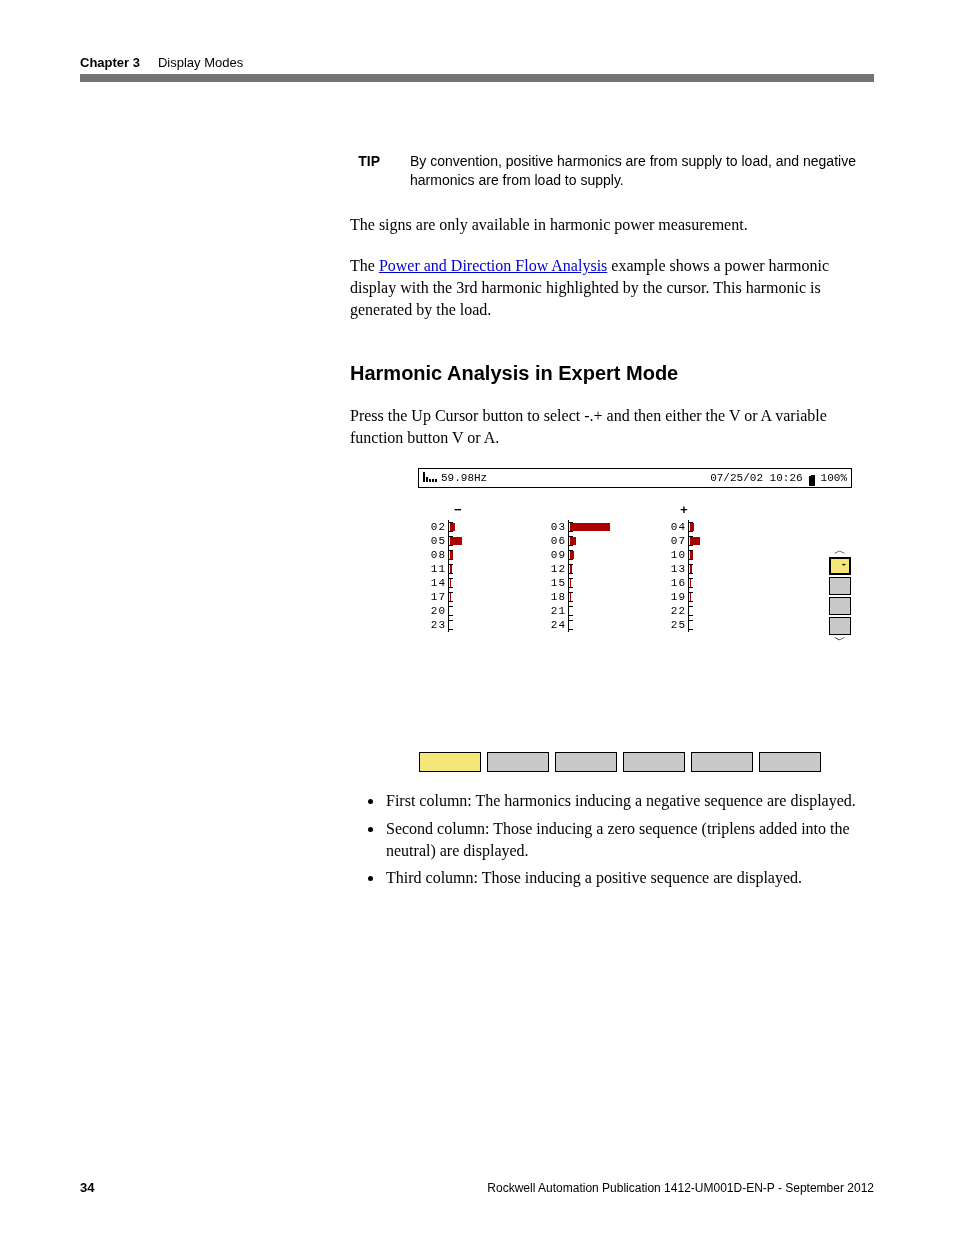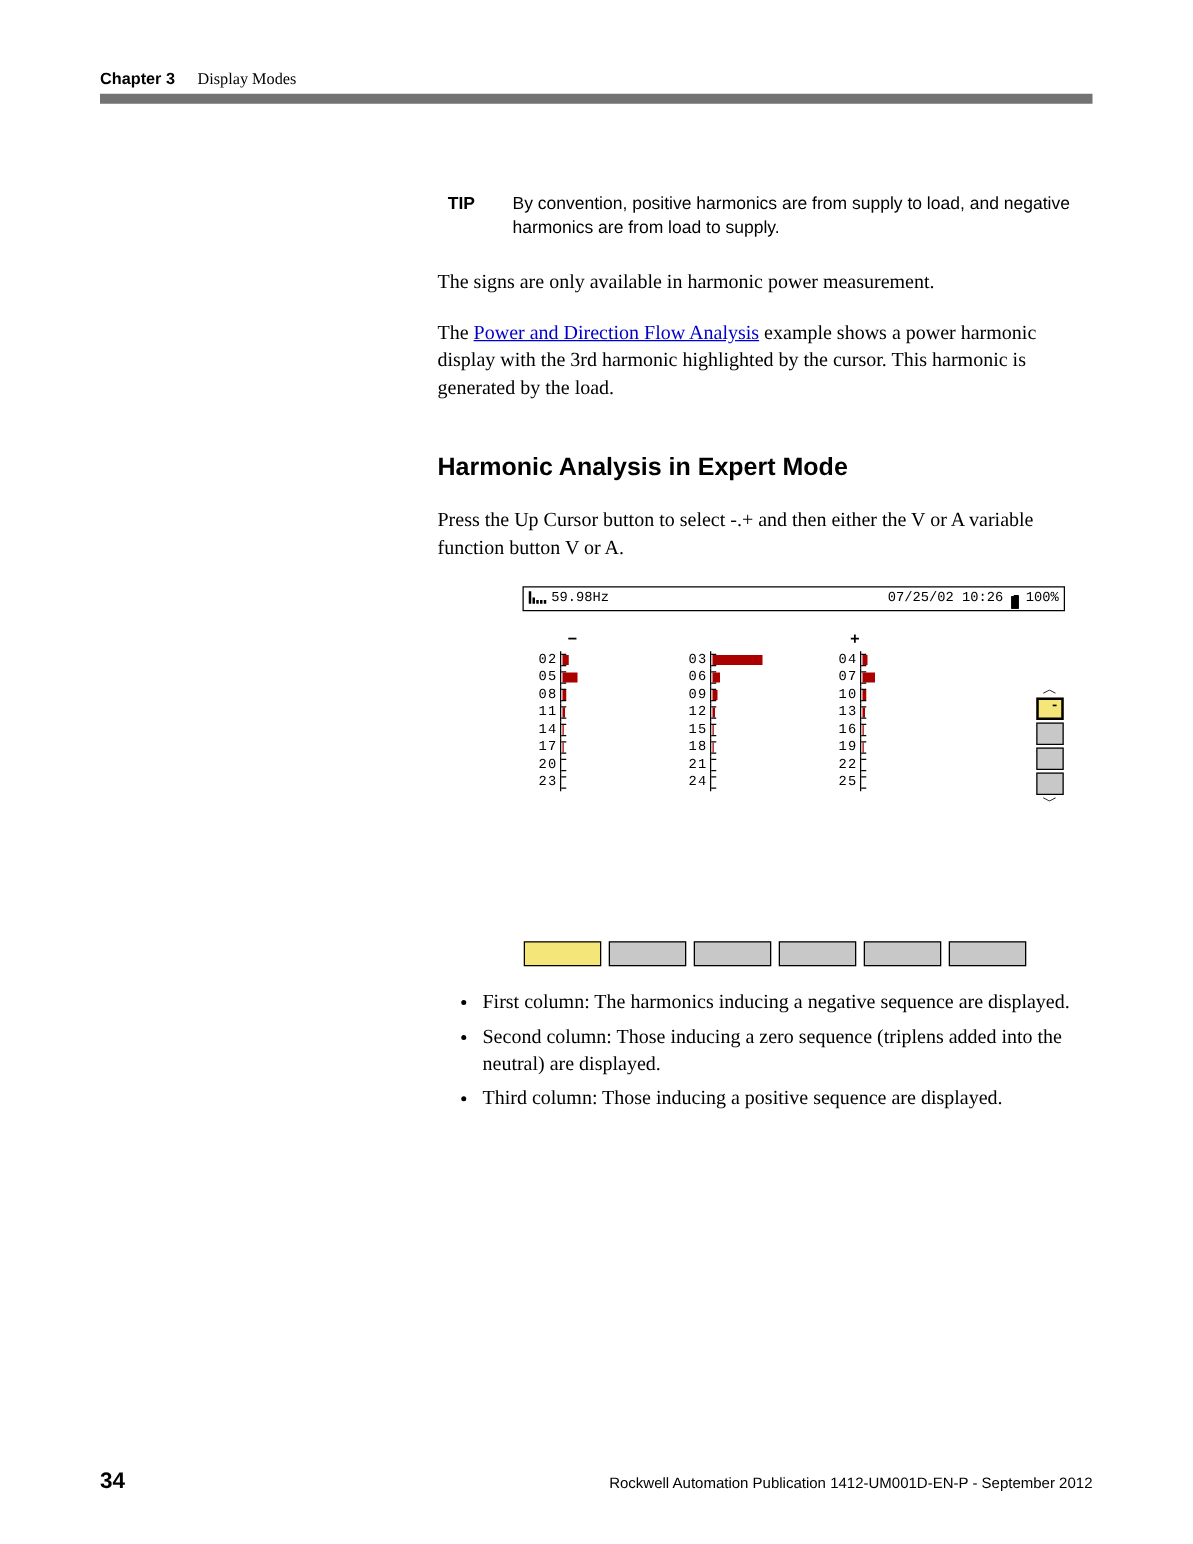--- a/index.html
+++ b/index.html
@@ -33,7 +33,7 @@
     font-size: 13px;
   }
   .chapter-title {
-    font-family: Liberation Serif, serif;
+    font-family: Liberation Sans, sans-serif;
     font-size: 13px;
   }
   .content {

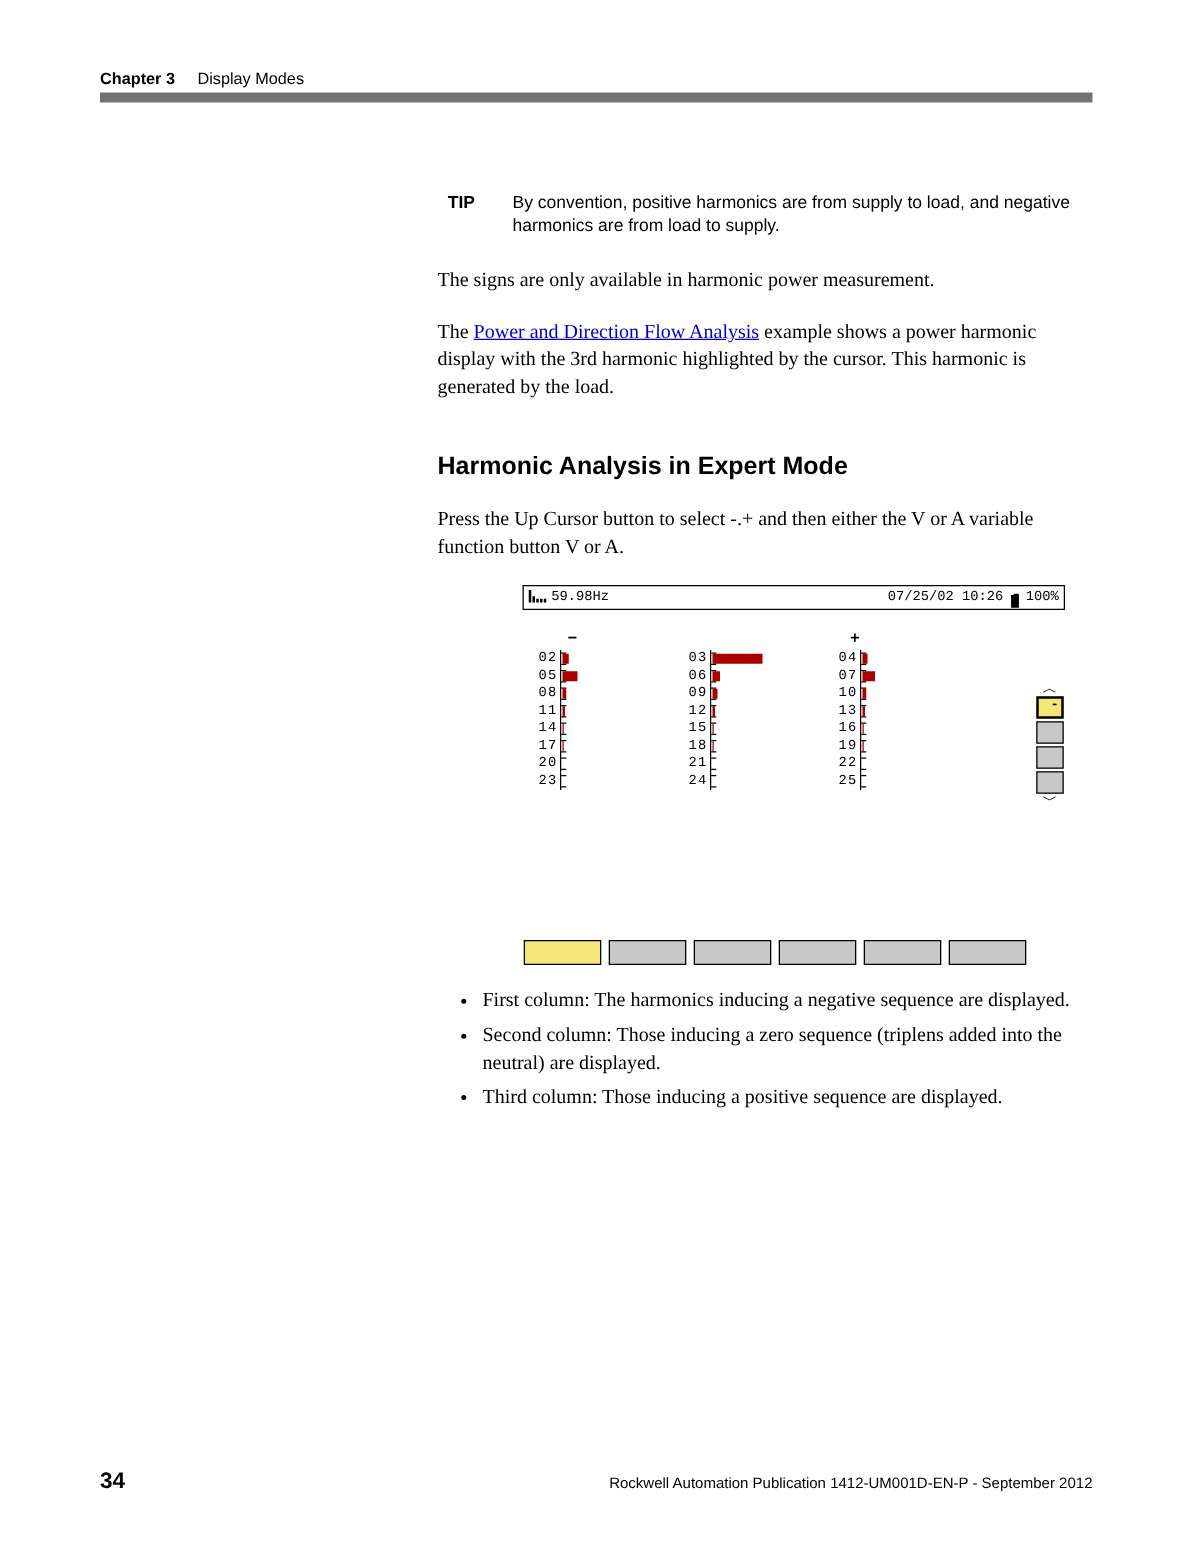--- a/index.html
+++ b/index.html
@@ -153,7 +153,7 @@
     font-family: Arial, Helvetica, sans-serif;
     font-size: 12px;
   }
-  .page-num { font-weight: bold; font-size: 18px; }
+  .page-num { font-weight: bold; font-size: 13px; }
   .pub { flex:1; text-align:right; }
 </style>
 </head>

